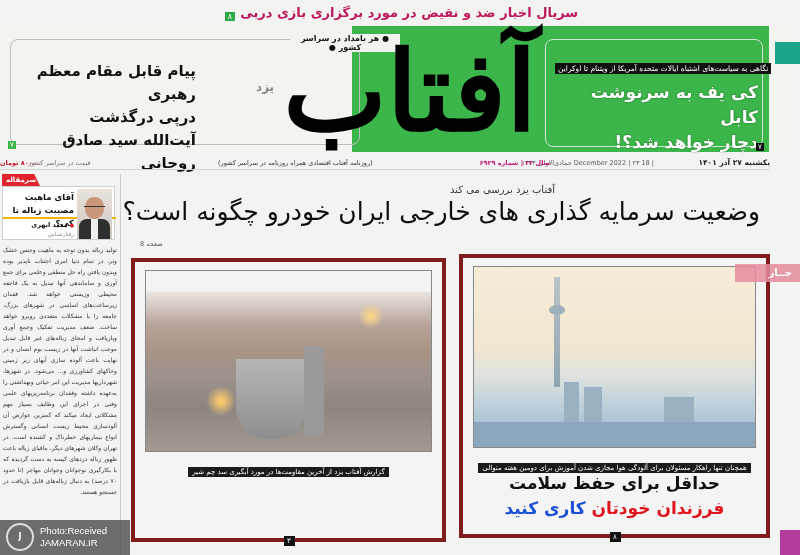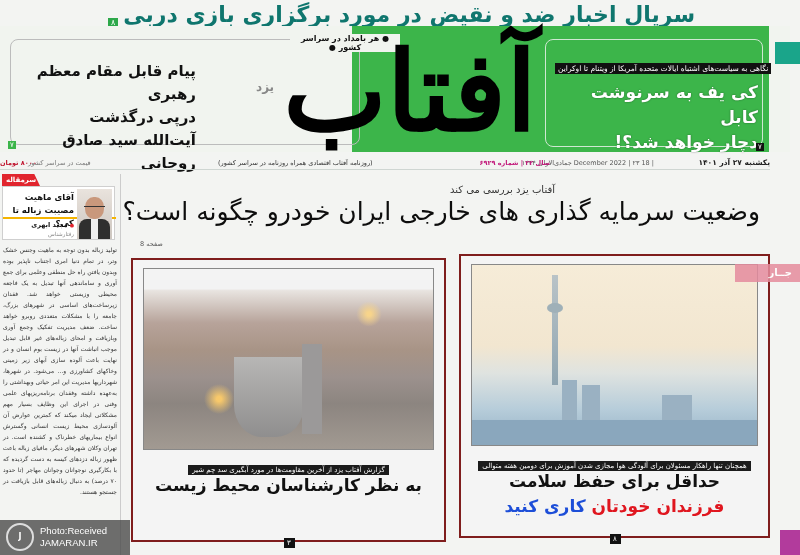--- a/index.html
+++ b/index.html
@@ -9,7 +9,7 @@
 
   
   .top-headline { position: absolute; top: 2px; left: 0; width: 800px; height: 28px; text-align: center; }
-  .top-headline .text { font-weight: bold; font-size: 22px; color: #0f766e; letter-spacing: -0.5px; }
+  .top-headline .text { font-weight: bold; font-size: 13px; color: #be185d; letter-spacing: -0.5px; }
   .top-headline .page-tag { display: inline-block; background: #2da84a; color: #fff; font-size: 8px; padding: 0 3px; margin-left: 3px; vertical-align: bottom; }
 
   

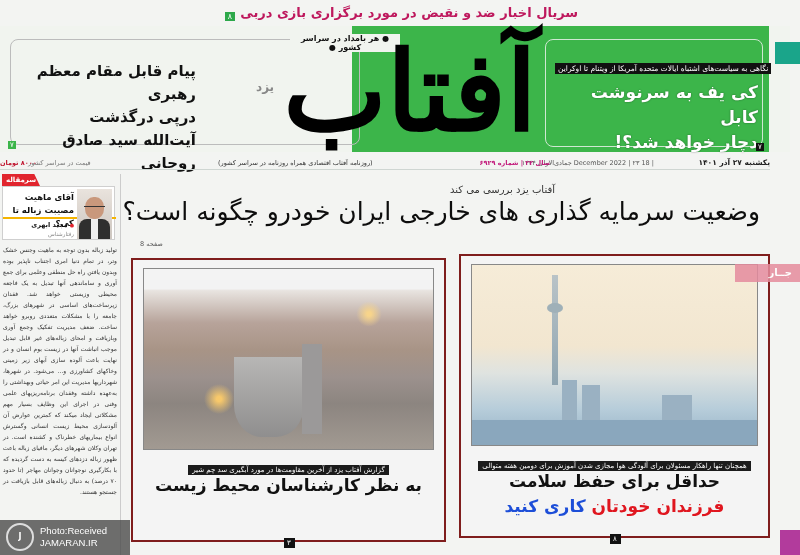--- a/index.html
+++ b/index.html
@@ -67,7 +67,7 @@
   .main-page { position: absolute; top: 240px; left: 140px; font-size: 6.5px; color: #555; }
 
   
-  .story { position: absolute; border: 2px solid #7f1d1d; background: #f4f4f4; }
+  .story { position: absolute; border: 4px solid #7f1d1d; background: #f4f4f4; }
   .story-left { top: 258px; left: 131px; width: 315px; height: 284px; }
   .story-right { top: 254px; left: 459px; width: 311px; height: 284px; }
   .photo-frame { position: absolute; top: 8px; left: 10px; right: 10px; height: 182px; border: 1px solid #888; overflow: hidden; }

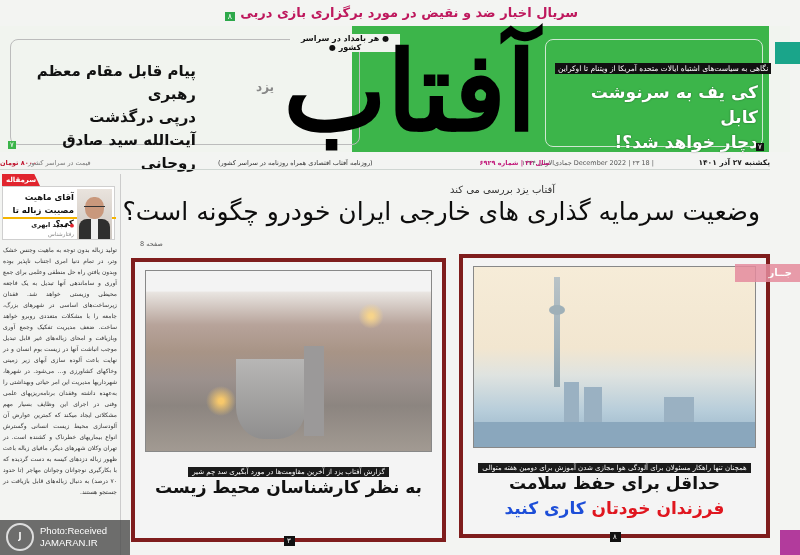--- a/index.html
+++ b/index.html
@@ -188,7 +188,6 @@
       <div class="lights2"></div>
   </div>
   <div class="story-kicker rtl"><span>گزارش آفتاب یزد از آخرین مقاومت‌ها در مورد آبگیری سد چم شیر</span></div>
-  <div class="story-head h1 rtl">به نظر کارشناسان محیط زیست</div>
   <div class="page-box">۳</div>
 </div>
 

